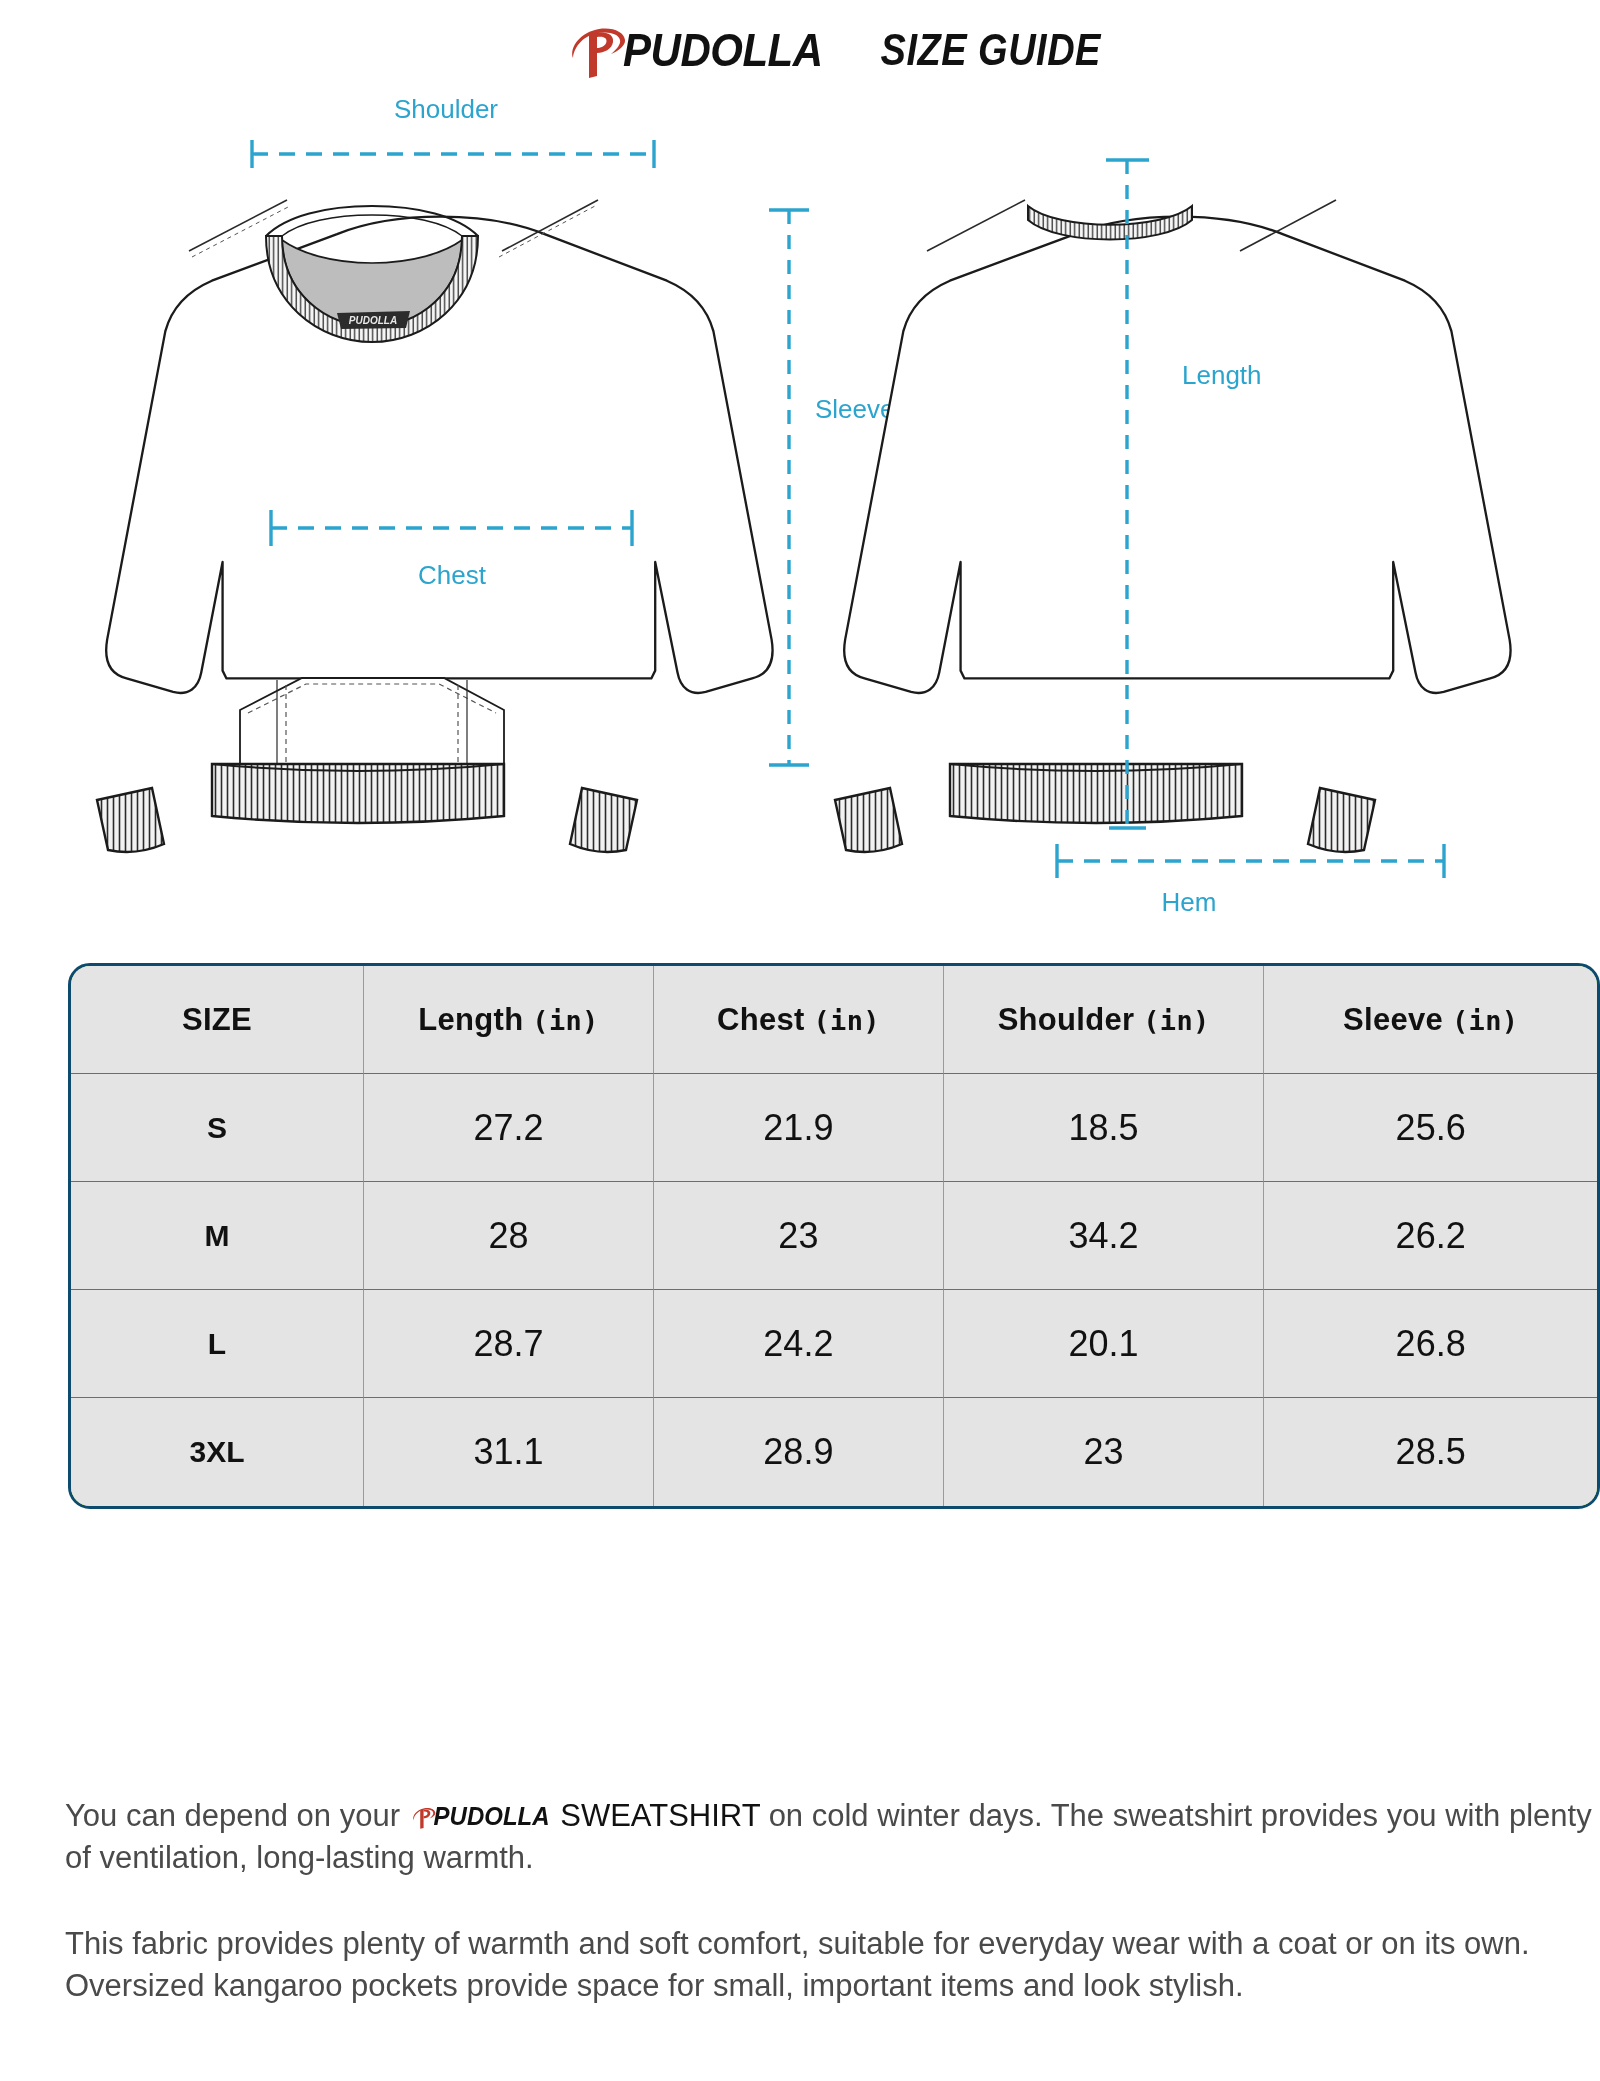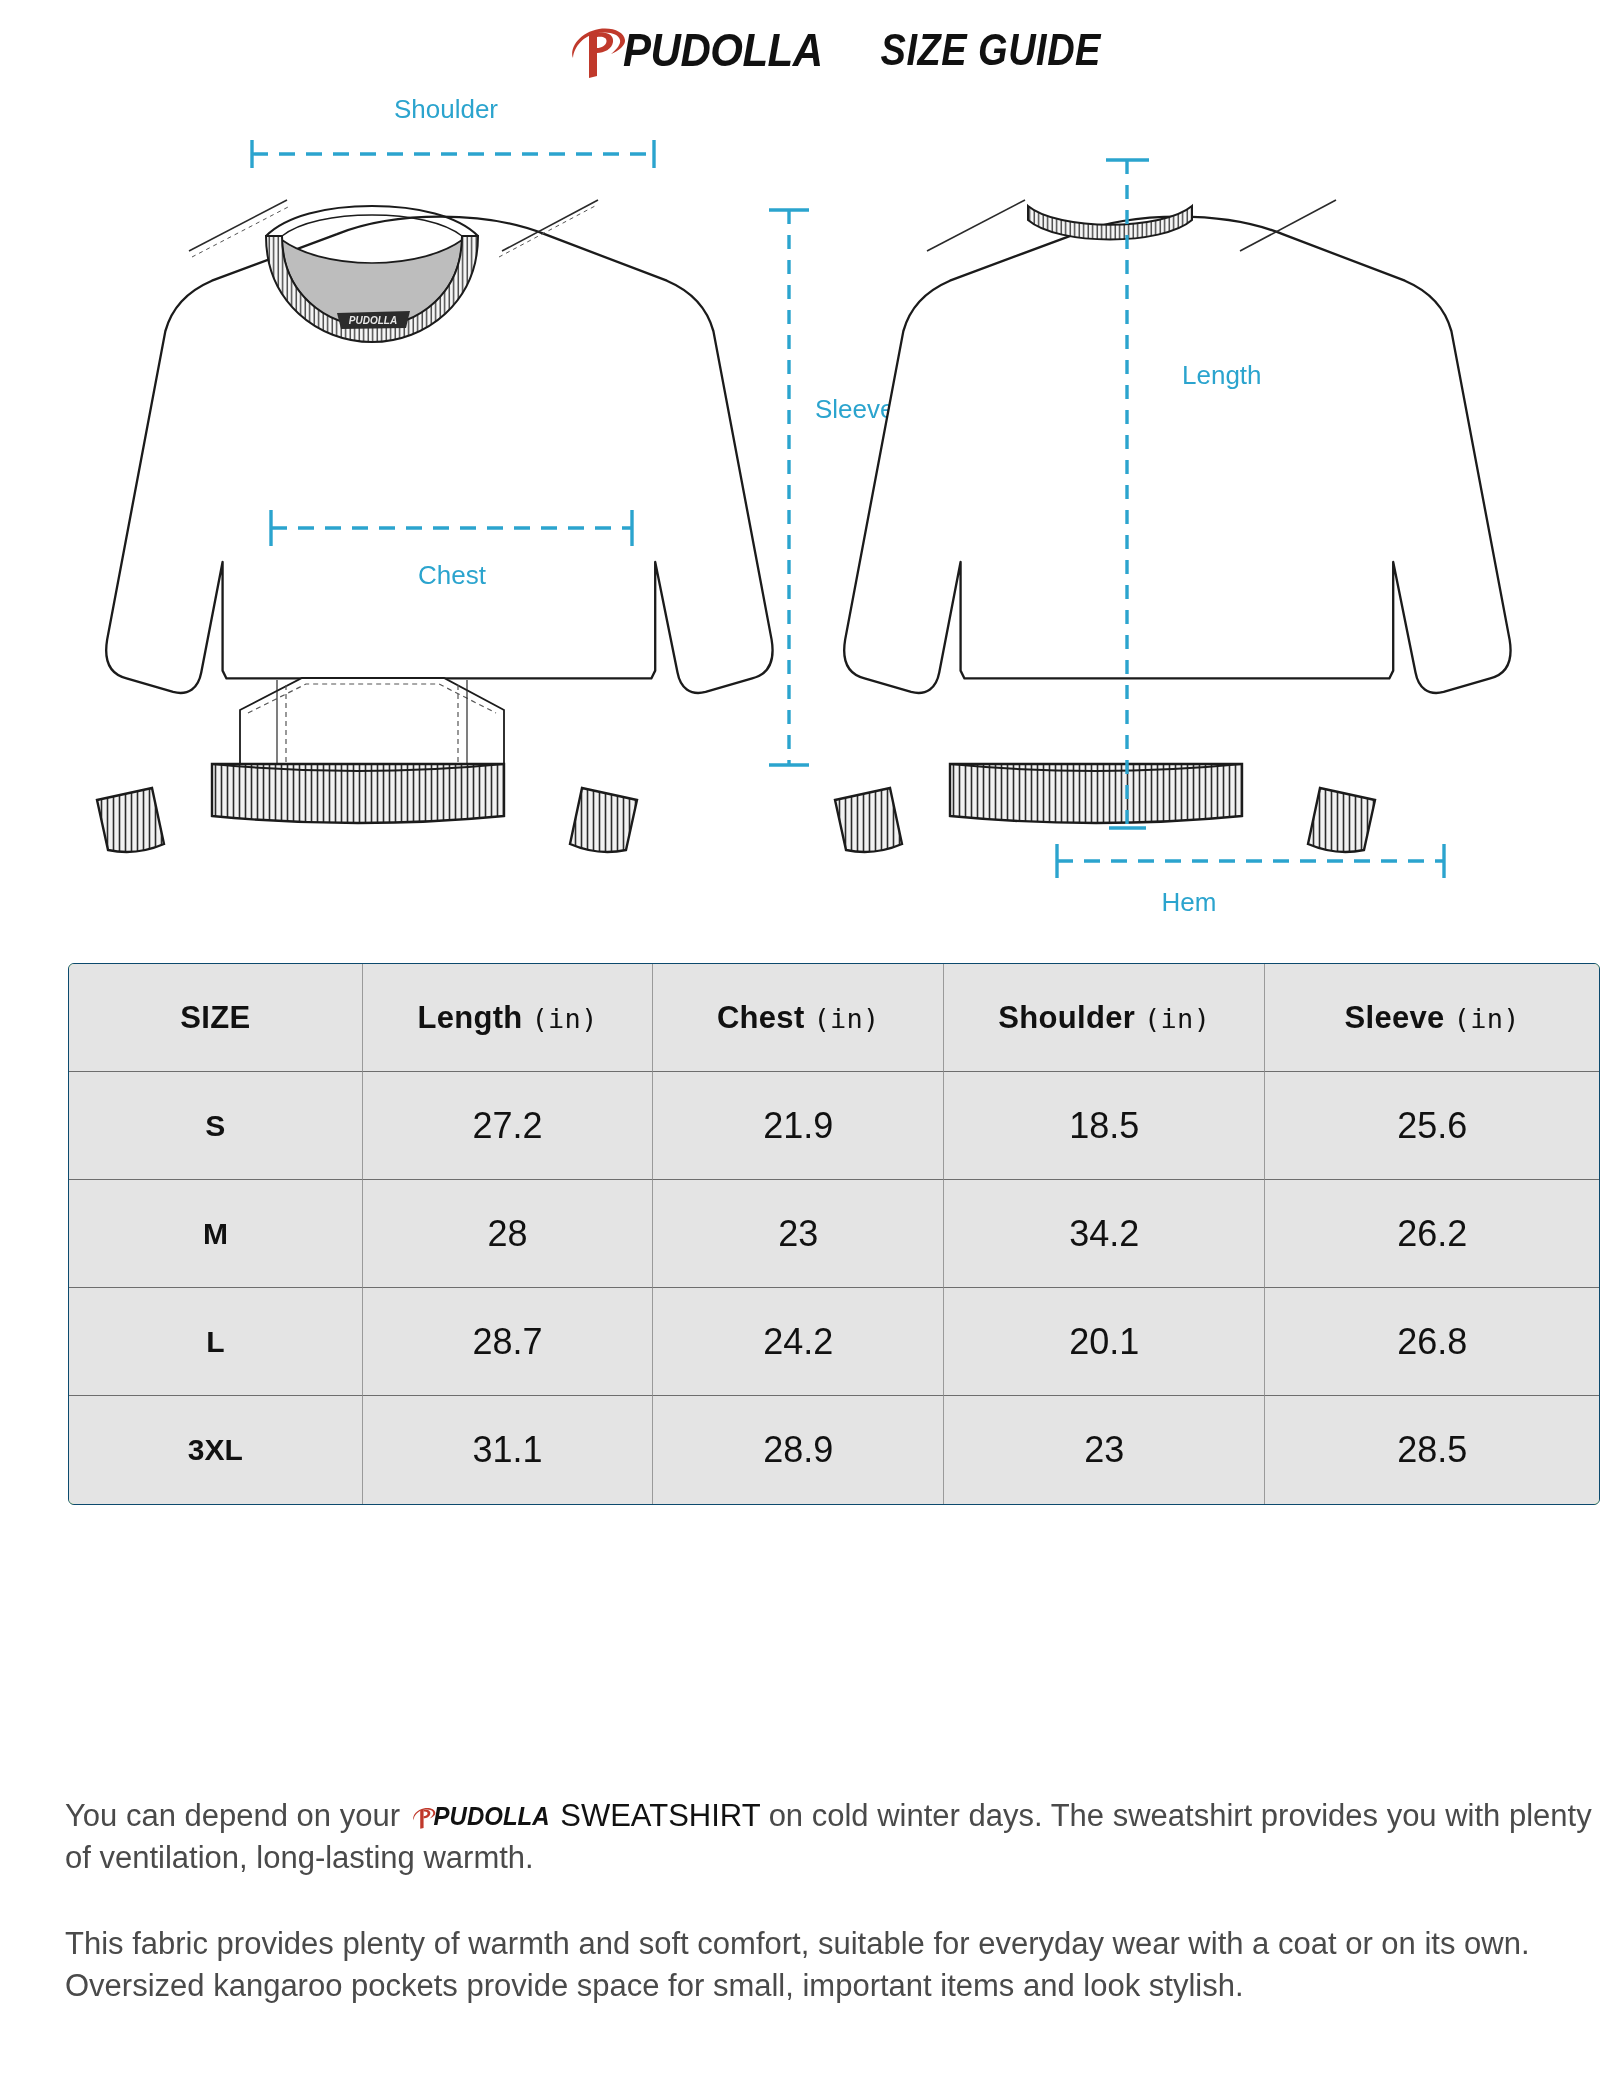--- a/index.html
+++ b/index.html
@@ -74,8 +74,8 @@
     border-collapse:separate;
     border-spacing:0;
     background:#bef264;
-    border:1px solid #0c4a6e;
-    border-radius:6px;
+    border:3px solid #0c4a6e;
+    border-radius:22px;
     overflow:hidden;
     table-layout:fixed;
   }

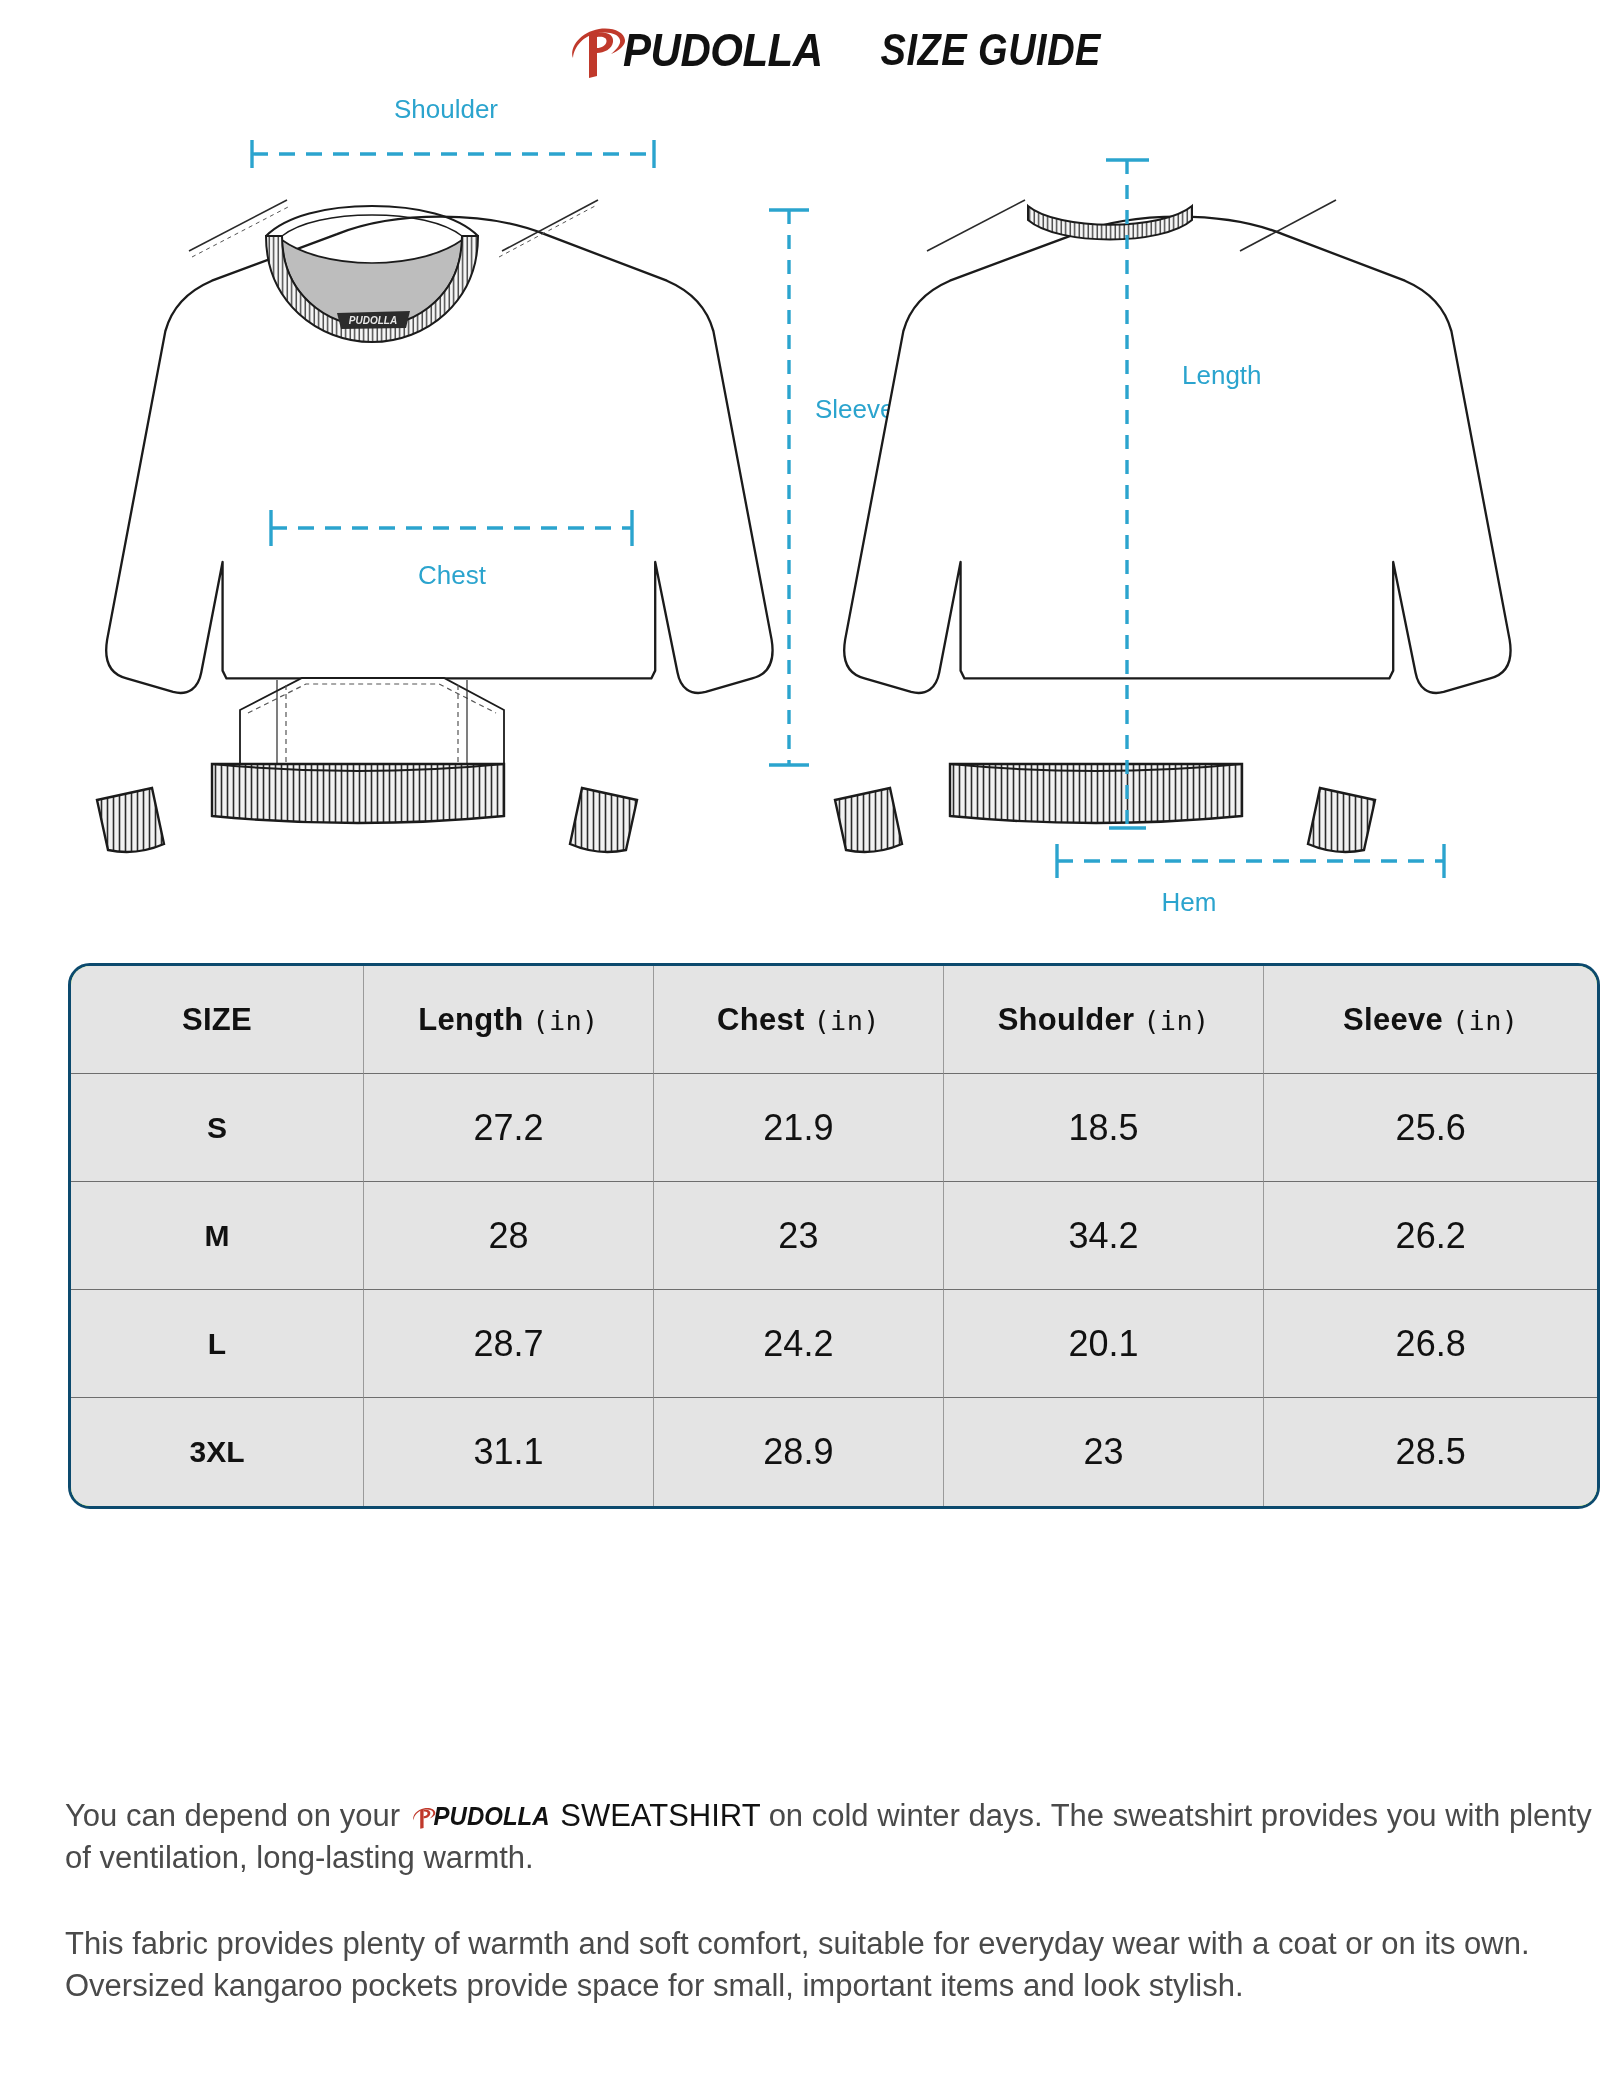--- a/index.html
+++ b/index.html
@@ -101,7 +101,7 @@
   table.size-table th .unit{
     font-family:"DejaVu Sans Mono", monospace;
     font-size:27px;
-    font-weight:normal;
+    font-weight:bold;
     text-align:center;
   }
   table.size-table td{

